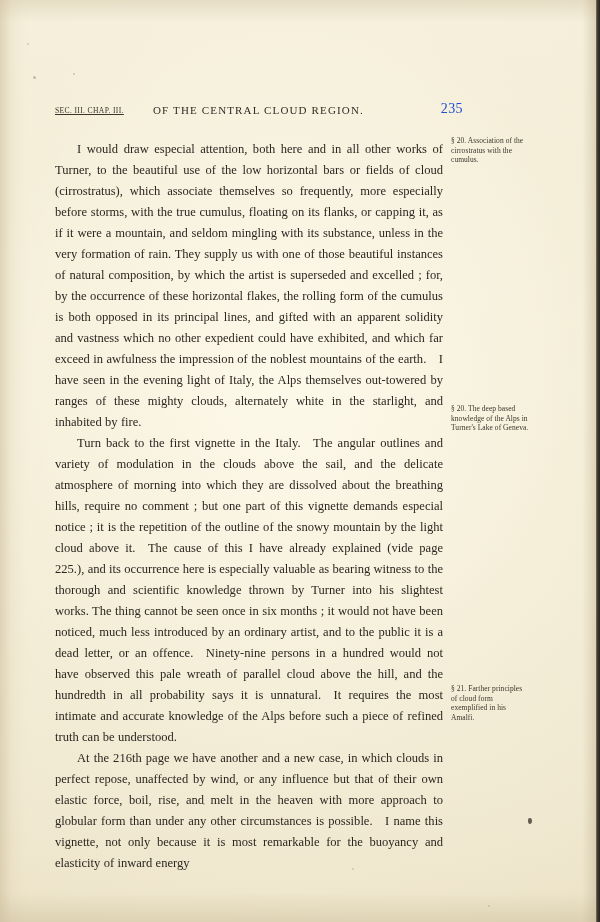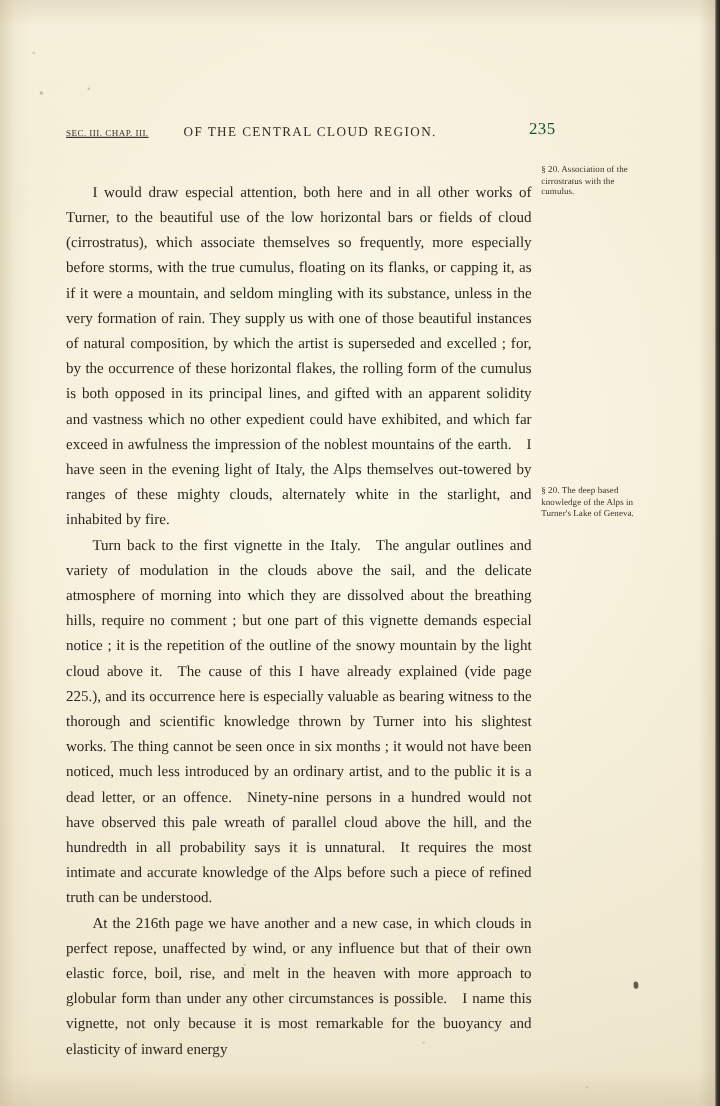--- a/index.html
+++ b/index.html
@@ -92,7 +92,7 @@
     top: -3px;
     font-size: 14px;
     letter-spacing: 0.4px;
-    color: #14532d;
+    color: #1d4ed8;
   }
 
   

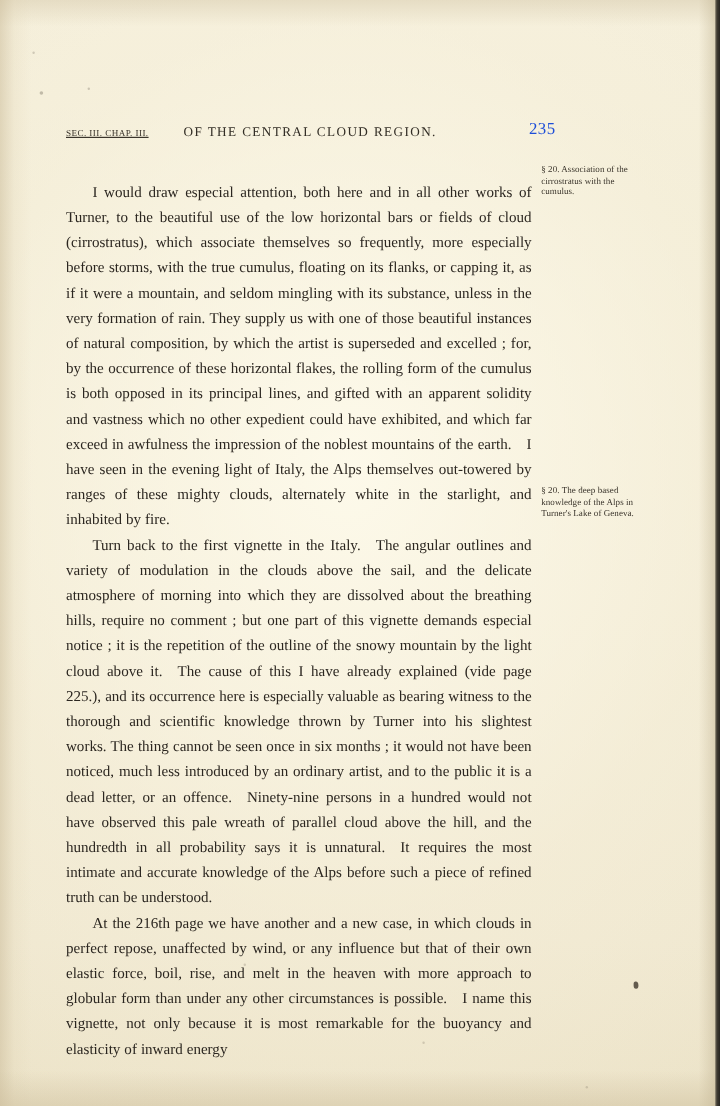--- a/index.html
+++ b/index.html
@@ -103,7 +103,7 @@
     width: 388px;
   }
   .para {
-    margin: 16px 0 0px 0;
+    margin: 5px 0 0px 0;
     text-align: justify;
     text-justify: inter-word;
     font-size: 12.55px;

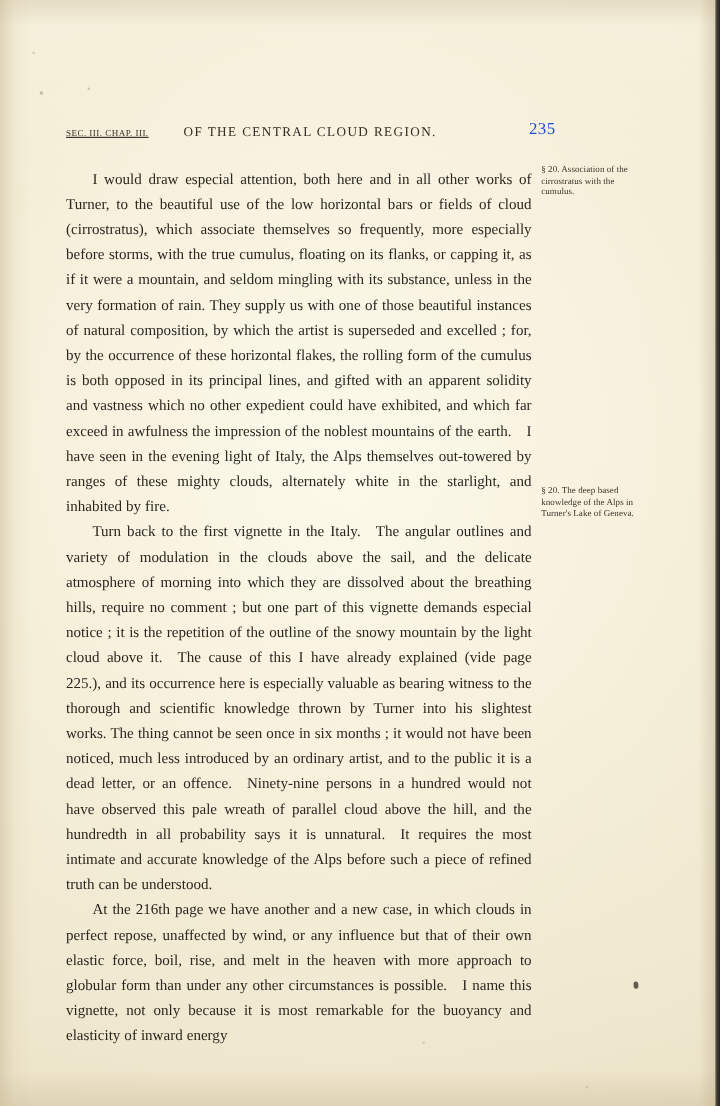--- a/index.html
+++ b/index.html
@@ -176,6 +176,7 @@
 
   <div class="margin-note" id="note-19">§ 20. Association of the cirrostratus with the cumulus.</div>
   <div class="margin-note" id="note-20">§ 20. The deep based knowledge of the Alps in Turner's Lake of Geneva.</div>
+  <div class="margin-note" id="note-21">§ 21. Farther principles of cloud form exemplified in his Amalfi.</div>
 
   <div class="speck" id="speck-main"></div>
   <div class="speck" id="speck-a"></div>

